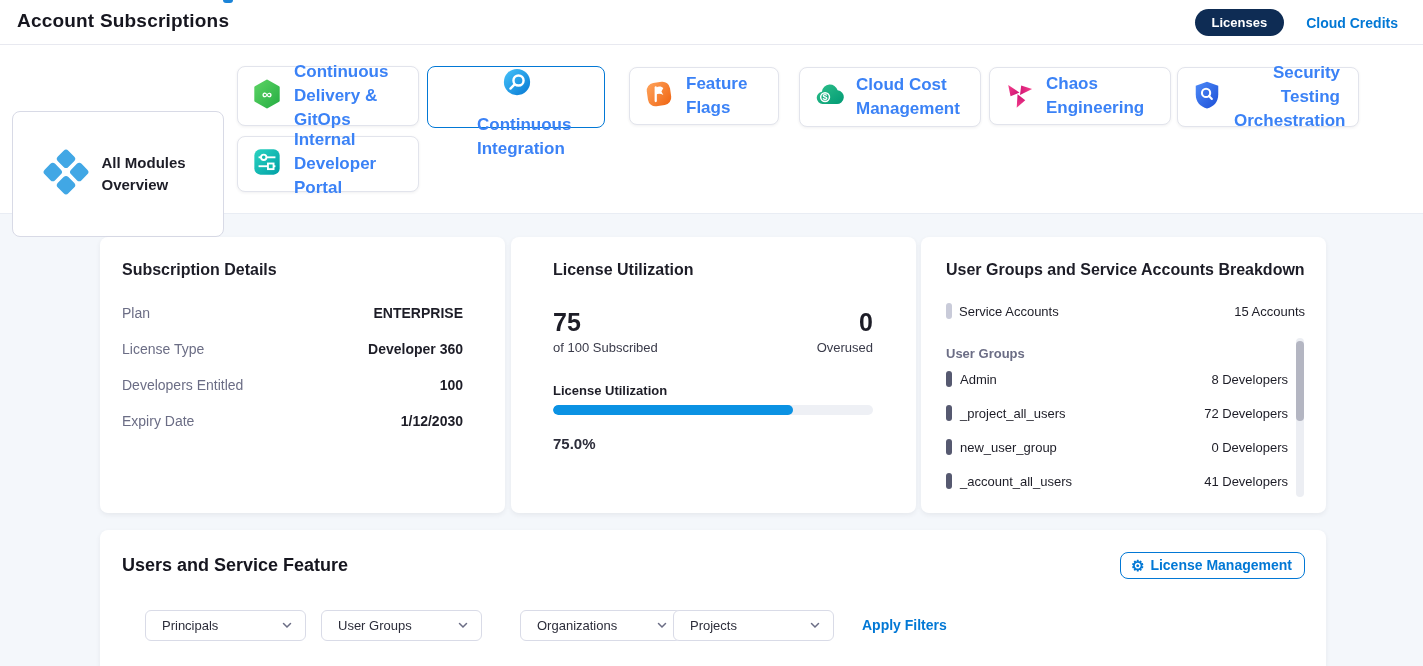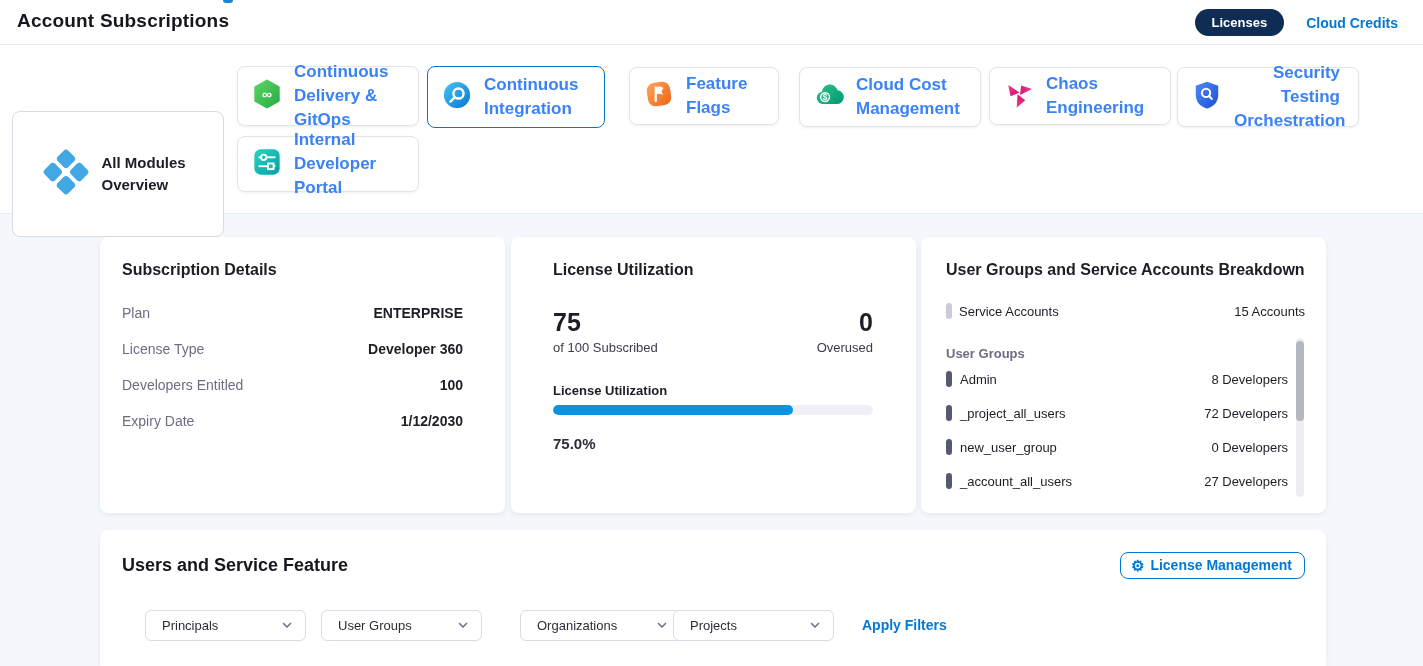--- a/index.html
+++ b/index.html
@@ -26,7 +26,7 @@
   .module-card { position:absolute; background:#fff; border:1px solid #e2e4ec; border-radius:8px;
     box-shadow:0 1px 3px rgba(40,41,61,.07); display:flex; align-items:center; gap:12px;
     padding:0 12px 0 14px; cursor:pointer; }
-  .module-card.selected { border:1.6px solid #0278D5; box-shadow:none; }
+  .module-card.selected { border:1.6px solid #0278D5; box-shadow:none;flex-direction:column; }
   .module-label { font-size:17px; font-weight:600; line-height:1.4; color:#3b82f6; }
   .micon { flex:0 0 auto; display:block; }
 

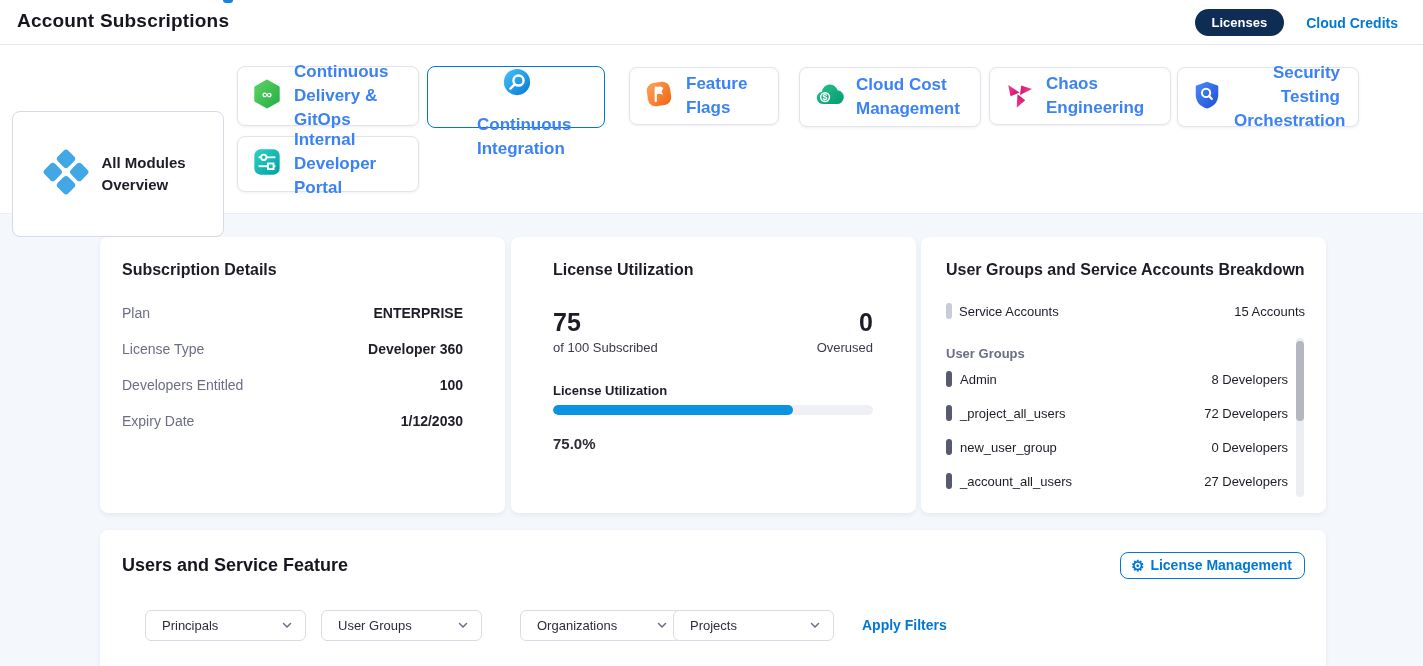--- a/index.html
+++ b/index.html
@@ -281,7 +281,7 @@
 
     <div class="bk-pill" style="left:25px; top:236px; background:#565970;"></div>
     <div class="bk-name" style="left:39px; top:237px;">_account_all_users</div>
-    <div class="bk-value" style="right:38px; top:237px;">27 Developers</div>
+    <div class="bk-value" style="right:38px; top:237px;">41 Developers</div>
 
     <div class="scroll-track" style="right:22px; top:101px; height:159px;">
       <div class="scroll-thumb" style="top:3px; height:80px;"></div>

